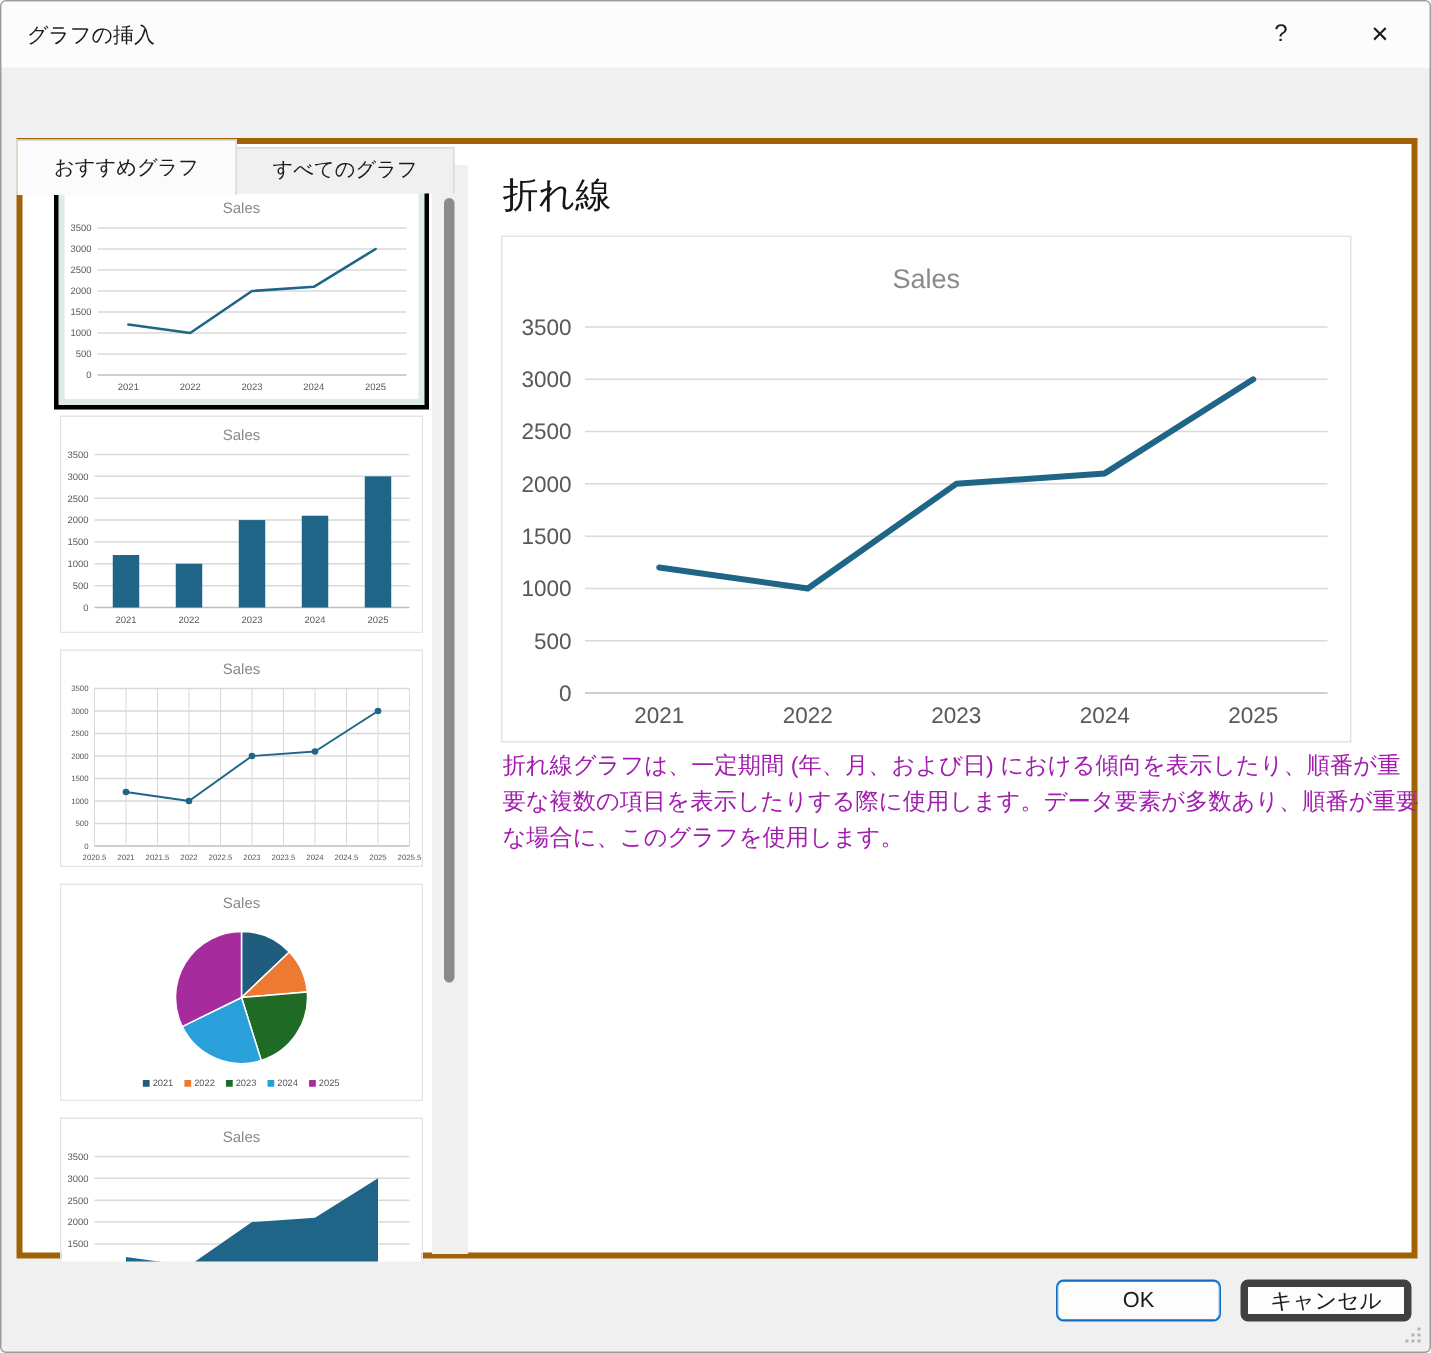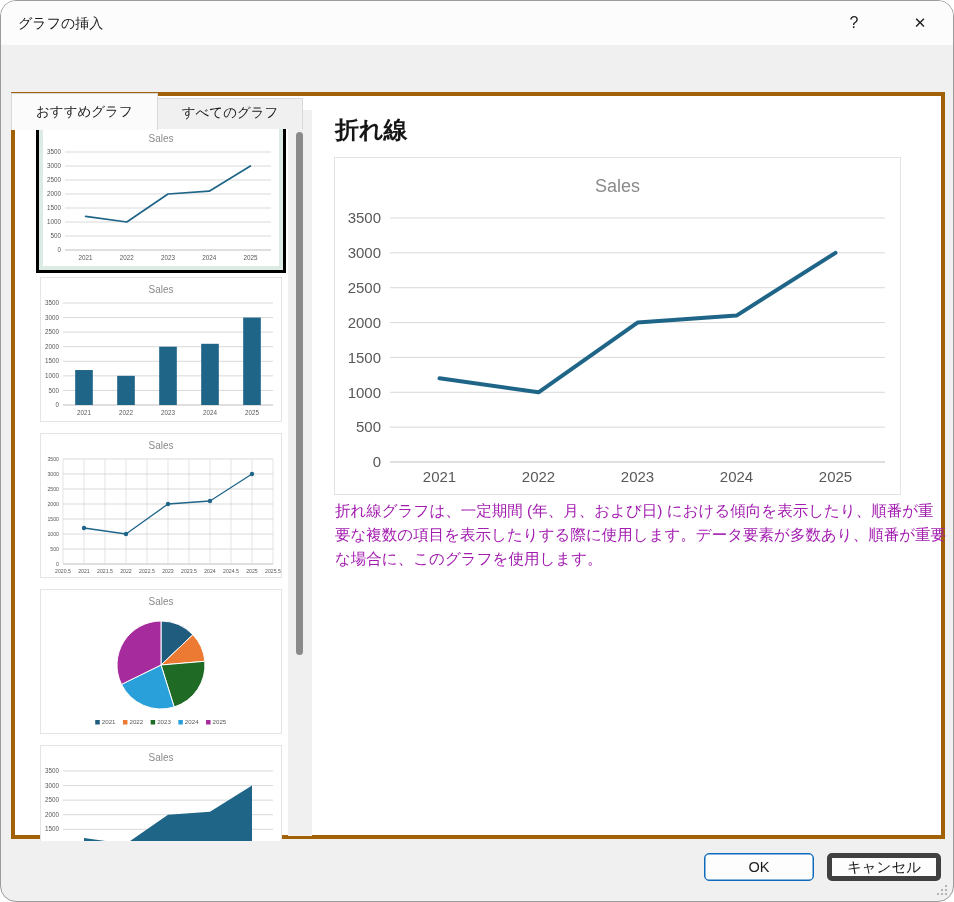--- a/index.html
+++ b/index.html
@@ -6,7 +6,7 @@
   html,body { background:#ffffff; font-family:"Liberation Sans","DejaVu Sans",sans-serif; }
   .dialog {
     position:relative; width:954px; height:902px;
-    background:#f0f0f0; border:1px solid #9b9b9b; border-radius:16px; overflow:hidden;
+    background:#f0f0f0; border:1px solid #9b9b9b; border-radius:4px; overflow:hidden;
   }
   
   .titlebar { position:absolute; left:0; top:0; width:100%; height:44px; background:#fcfcfc; }

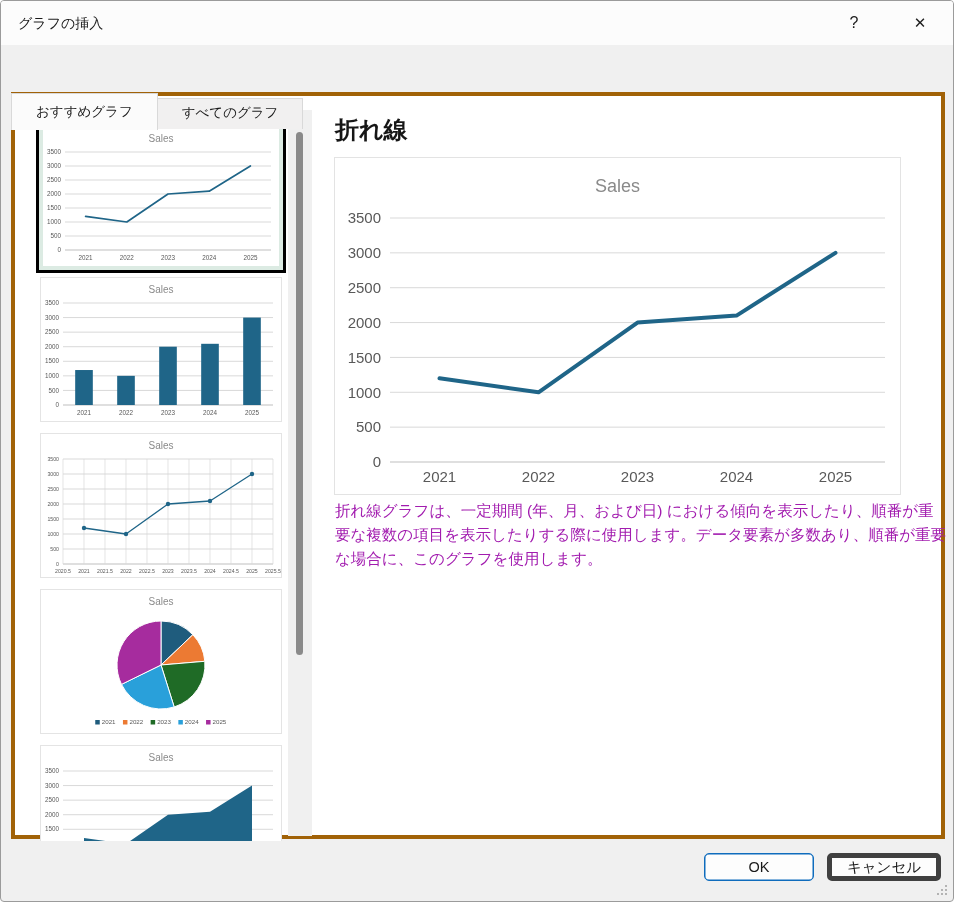--- a/index.html
+++ b/index.html
@@ -36,7 +36,7 @@
   .scroll-thumb { position:absolute; left:8px; top:22px; width:7px; height:523px; background:#8a8a8a; border-radius:4px; }
   
   .preview { position:absolute; left:319px; top:0; width:620px; }
-  .preview h2 { position:absolute; left:1px; top:18px; font-size:24px; font-weight:700; color:#161616; white-space:nowrap; }
+  .preview h2 { position:absolute; left:1px; top:18px; font-size:24px; font-weight:400; color:#161616; white-space:nowrap; }
   .main-chart-frame { position:absolute; left:0; top:61px; width:567px; height:338px; border:1px solid #e3e3e3; background:#fff; }
   .main-chart-frame .chart-box { width:565px; height:336px; }
   .desc { position:absolute; left:1px; top:403px; width:614px; font-size:15.5px; line-height:1.55; color:#a21caf; }

